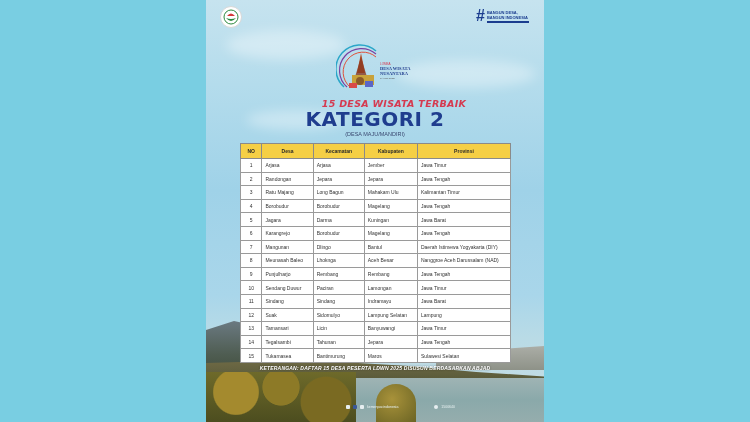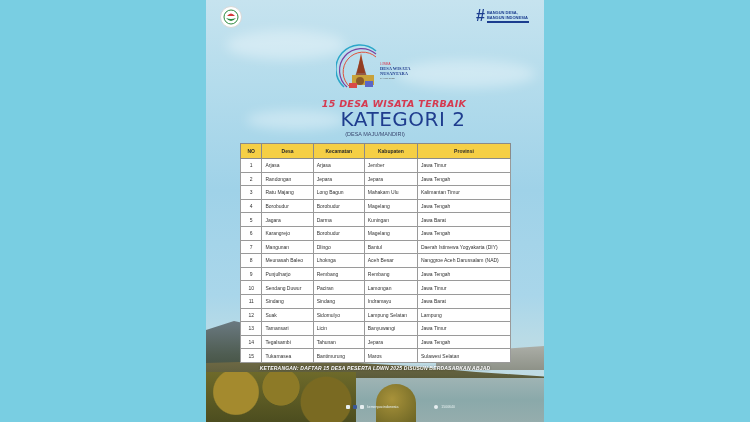--- a/index.html
+++ b/index.html
@@ -71,9 +71,8 @@
   }
   .title-main {
     position:absolute; left:0; width:338px; top:107px; text-align:center;
-    color:#1f3d8e; font-weight:normal; font-size:20px; letter-spacing:0.5px;
+    color:#1f3d8e; font-weight:bold; font-size:20px; letter-spacing:0.5px;
     font-family:"DejaVu Sans", sans-serif;
-    margin-left:28px;
   }
   .title-sub {
     position:absolute; left:0; width:338px; top:131px; text-align:center;

